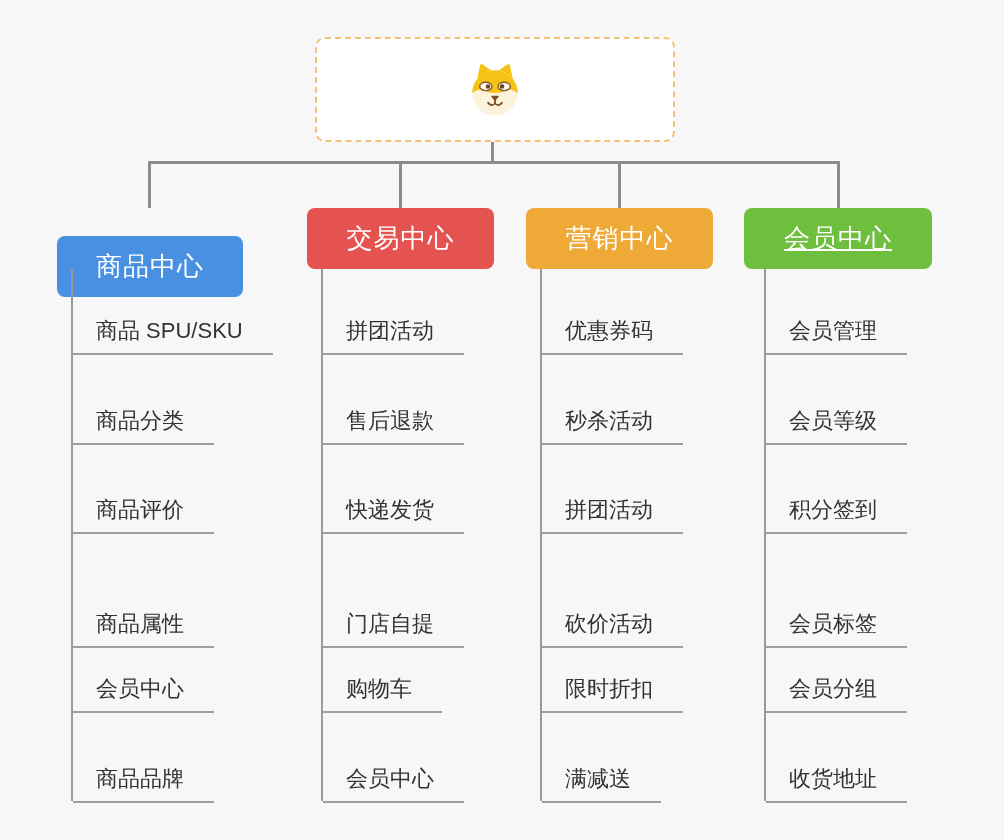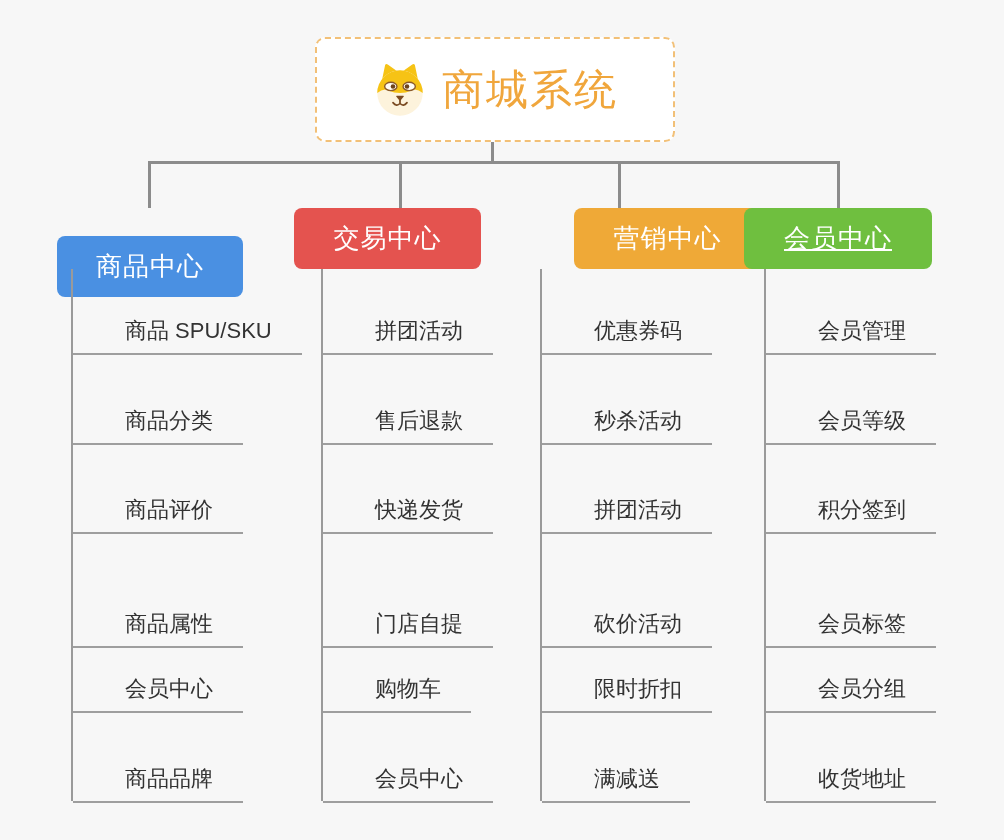--- a/index.html
+++ b/index.html
@@ -110,7 +110,6 @@
       <path d="M28.5 38 h7 q1.5 0 0.6 1.4 l-3 3.6 q-1.1 1.2 -2.2 0 l-3 -3.6 q-0.9 -1.4 0.6 -1.4 z" fill="#7a4a21"></path>
       <path d="M32 43 v4 M24 46 q4 5 8 1 q4 4 8 -1" stroke="#7a4a21" stroke-width="2" fill="none" stroke-linecap="round"></path>
     </svg>
-    <span class="root-title">商城系统</span>
   </div>
 
   <div class="conn conn-root-v"></div>

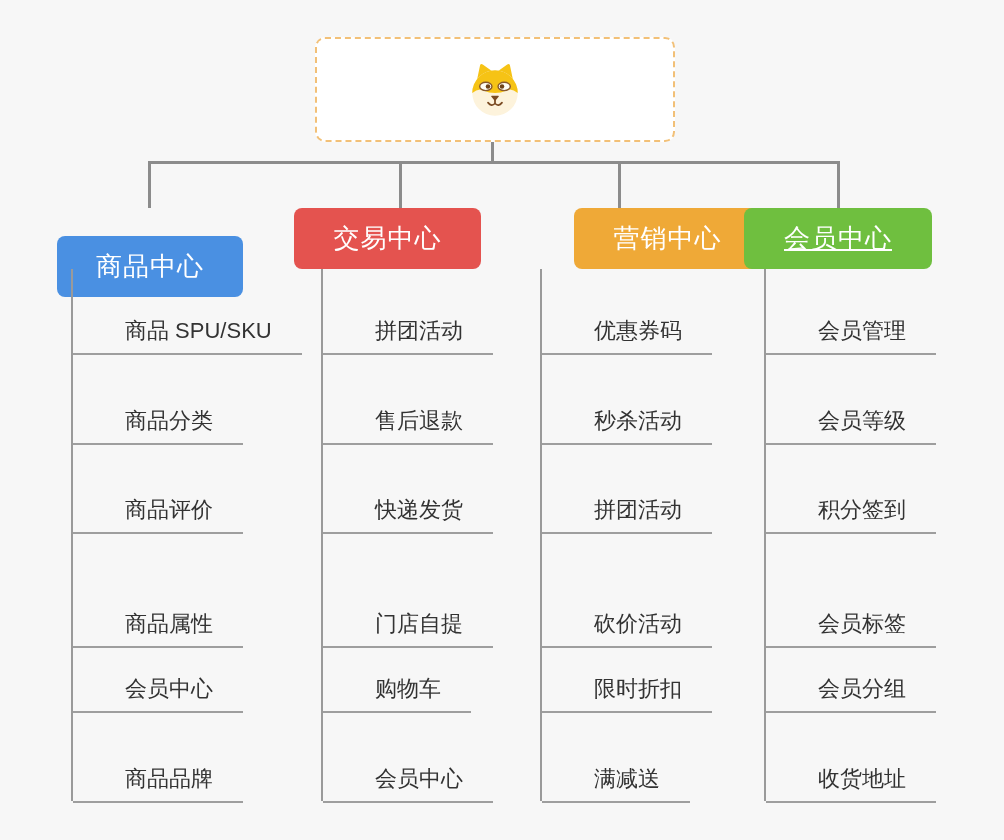--- a/index.html
+++ b/index.html
@@ -58,7 +58,7 @@
     cursor: pointer;
   }
   .hdr0 { left: 57px;  width: 186px; margin-top: 28px; }
-  .hdr1 { left: 294px; width: 187px; }
+  .hdr1 { left: 307px; width: 187px; }
   .hdr2 { left: 526px; width: 187px; margin-left: 48px; }
   .hdr3 { left: 744px; width: 188px; text-decoration: underline; }
 

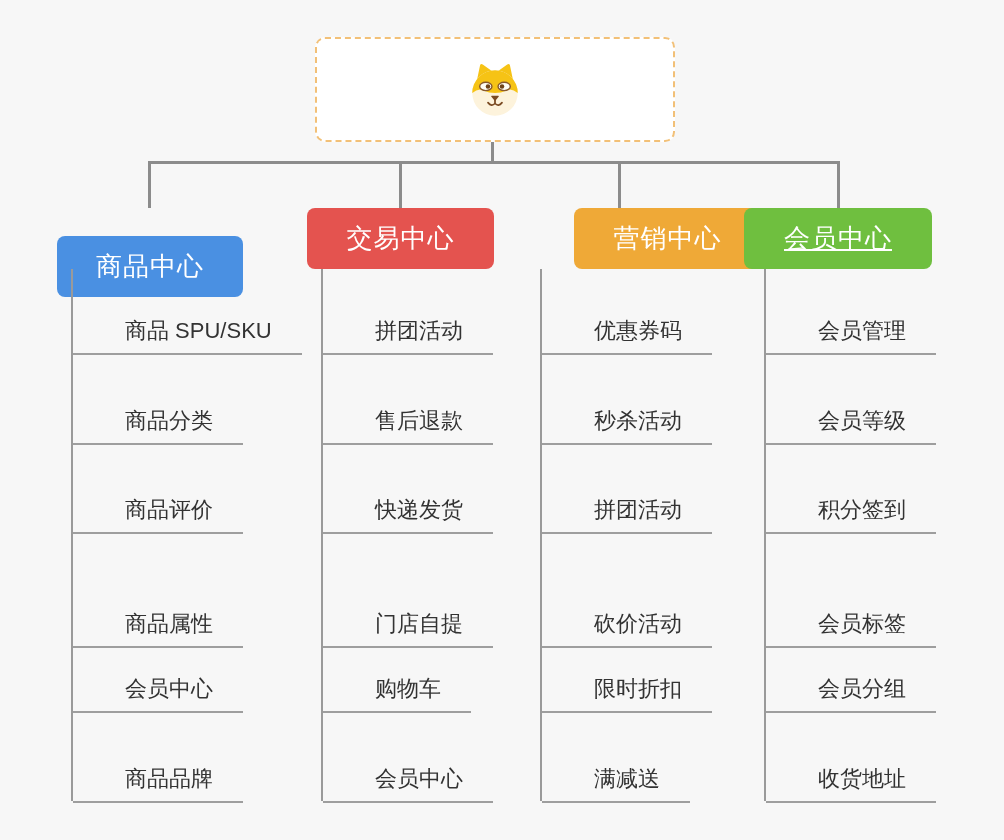--- a/index.html
+++ b/index.html
@@ -59,7 +59,7 @@
   }
   .hdr0 { left: 57px;  width: 186px; margin-top: 28px; }
   .hdr1 { left: 307px; width: 187px; }
-  .hdr2 { left: 526px; width: 187px; margin-left: 48px; }
+  .hdr2 { left: 526px; width: 187px; }
   .hdr3 { left: 744px; width: 188px; text-decoration: underline; }
 
   

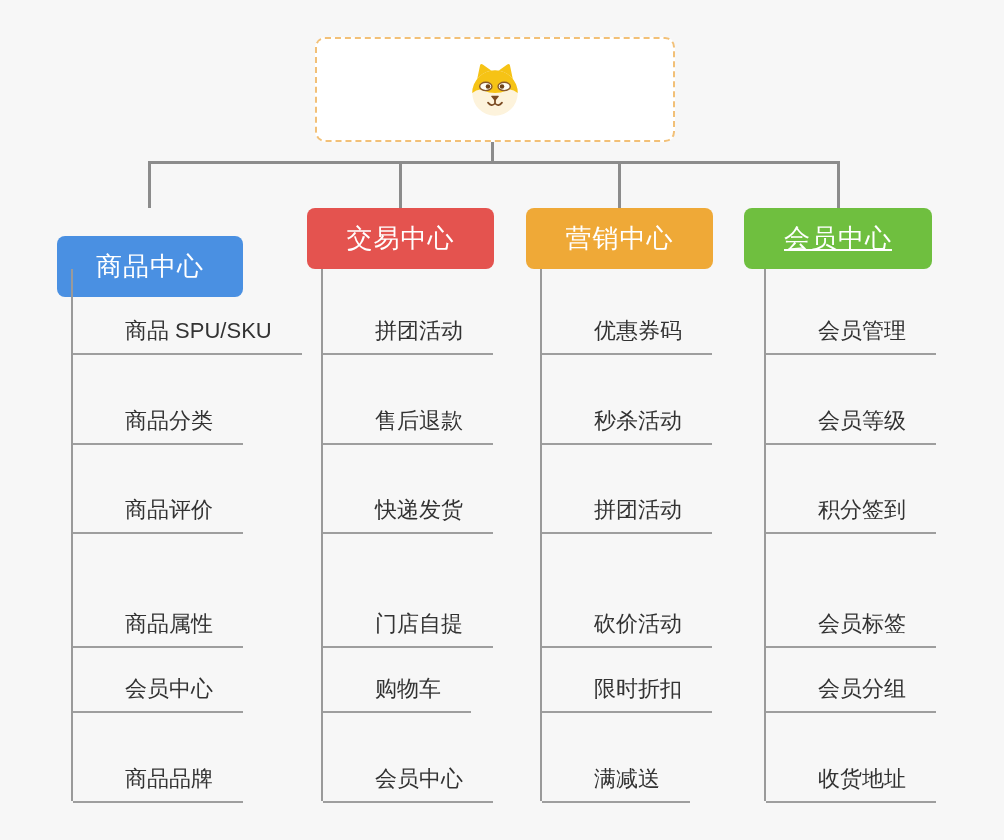--- a/index.html
+++ b/index.html
@@ -81,7 +81,7 @@
     font-size: 22px;
     line-height: 32px;
     color: #333333;
-    padding: 0 30px 6px 52px;
+    padding: 0 30px 6px 23px;
     border-bottom: 2px solid #9e9e9e;
     cursor: pointer;
   }

